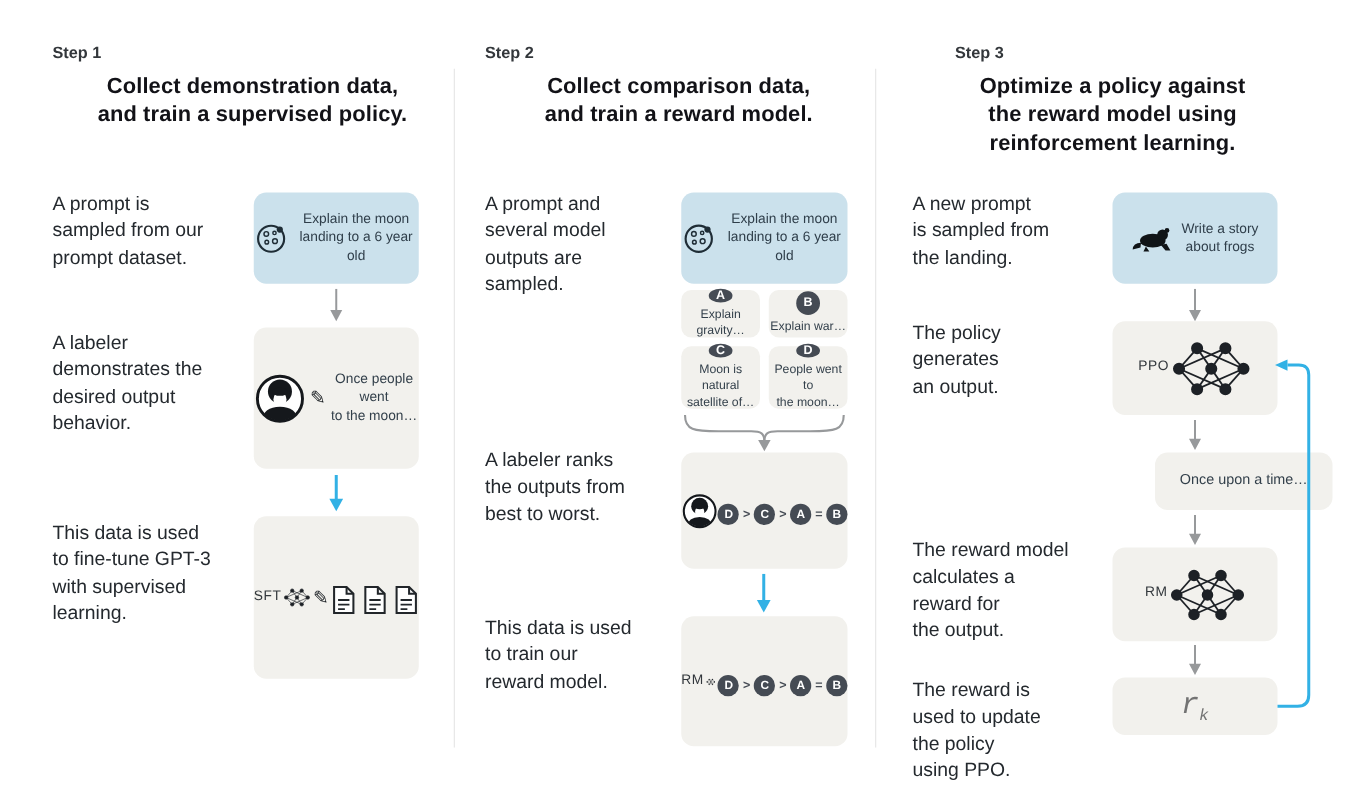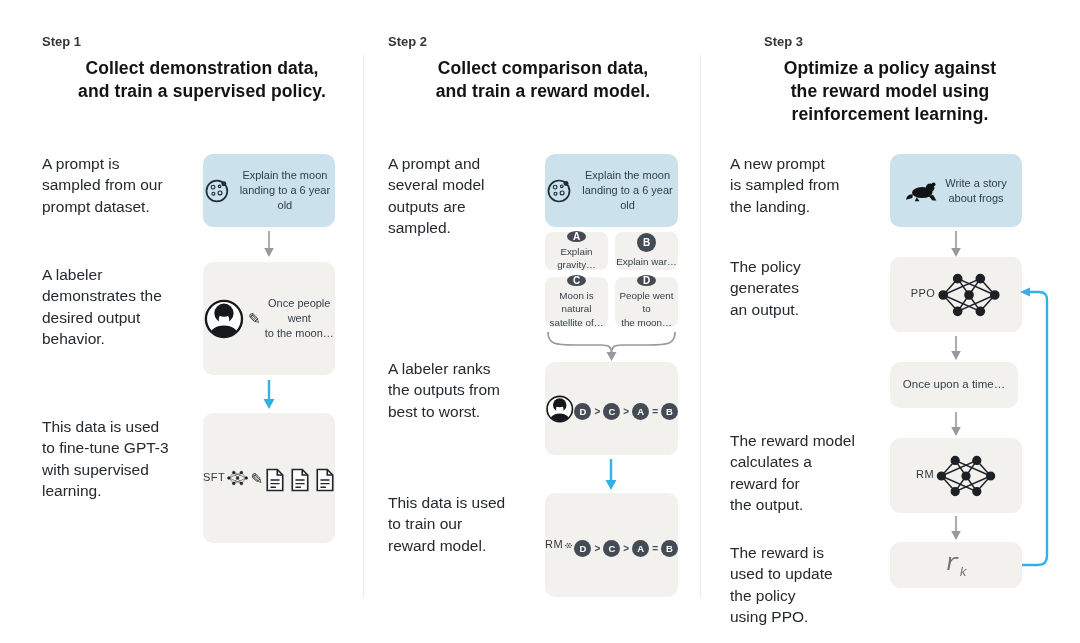--- a/index.html
+++ b/index.html
@@ -294,7 +294,7 @@
       <polygon points="2.2,15 11.8,15 7,24" fill="currentColor"></polygon>
     </svg>
 
-    <div class="box box-gray" style="left:890px;top:362px;width:128px;height:46px">
+    <div class="box box-gray" style="left:924px;top:362px;width:142px;height:46px">
       <div class="caption" style="font-size:11.5px">Once upon a time…</div>
     </div>
 

